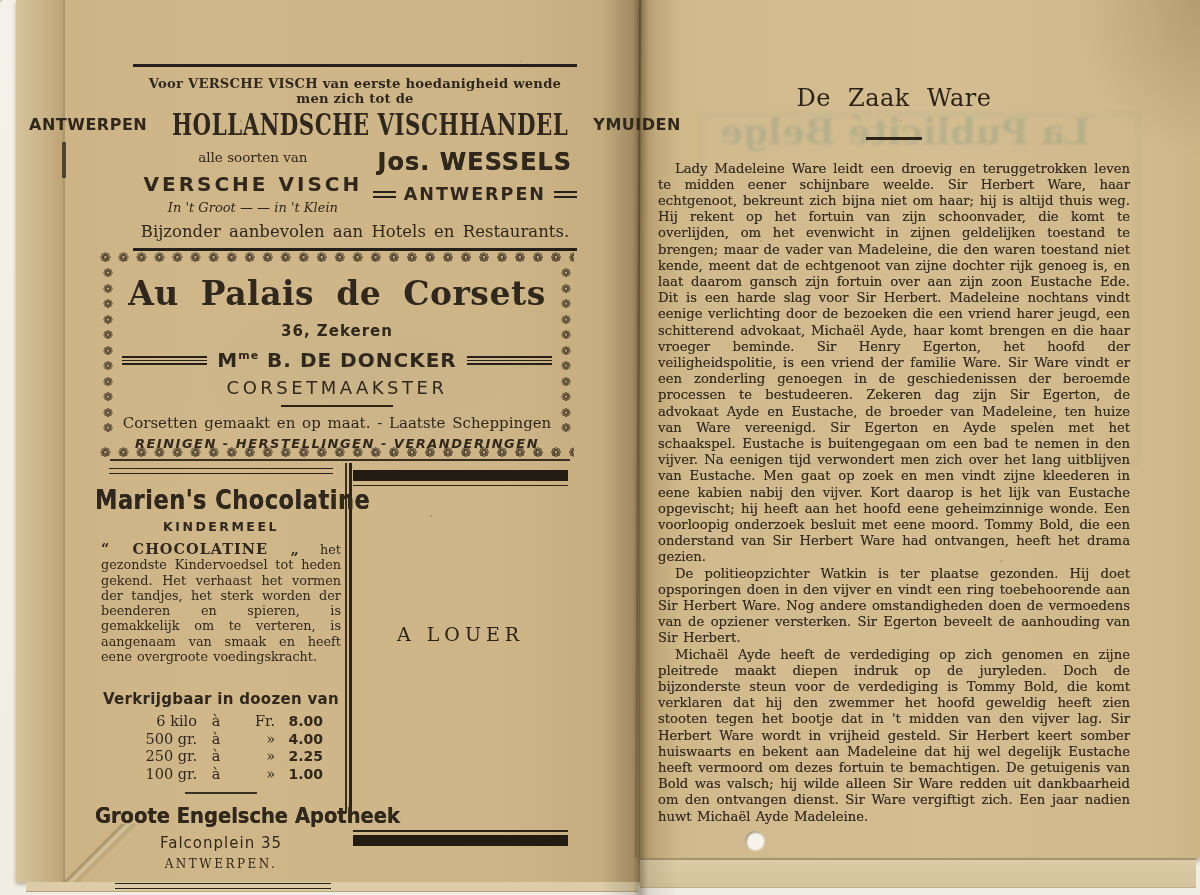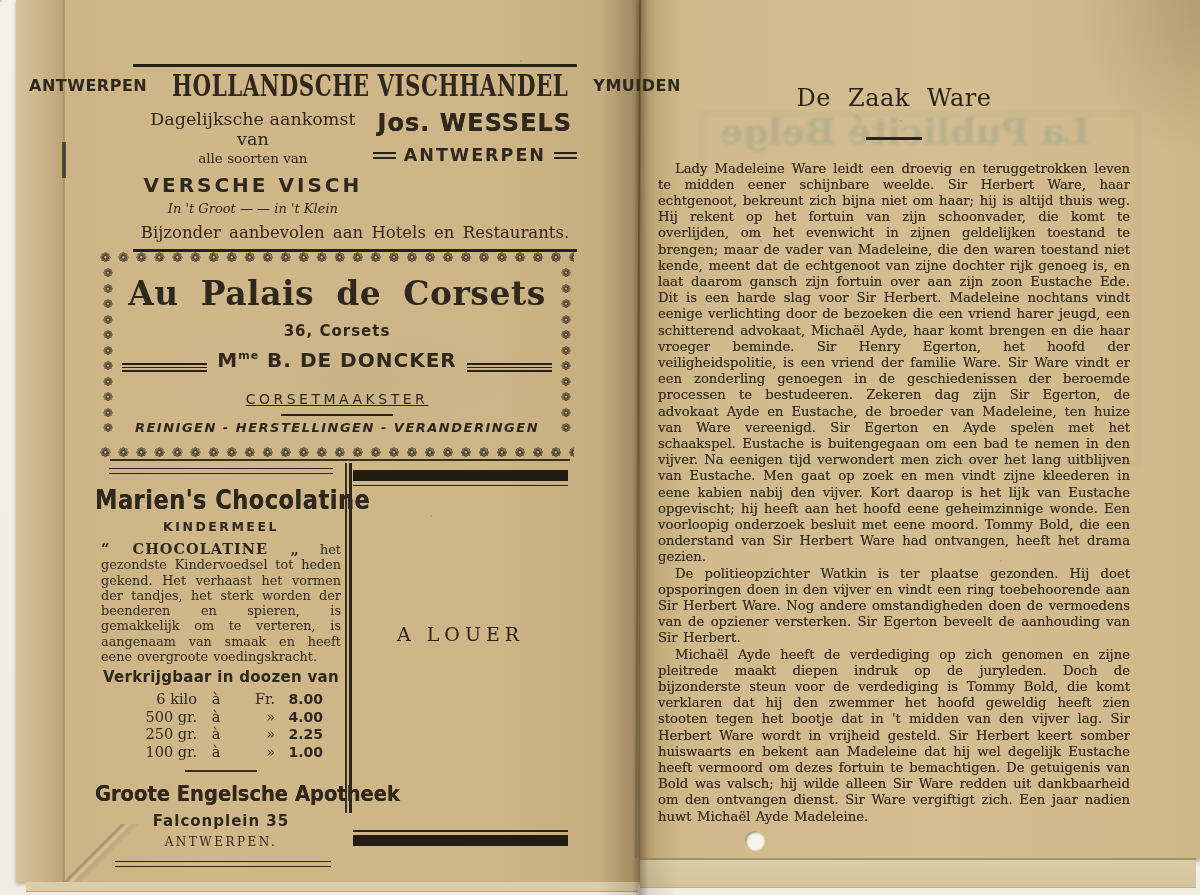--- a/index.html
+++ b/index.html
@@ -169,6 +169,7 @@
 
   <div class="fish ink">
     <div class="top-rule"></div>
+    <div class="fish-l1">Voor VERSCHE VISCH van eerste hoedanigheid wende men zich tot de</div>
     <div class="fish-l2">
       <span class="fish-city">ANTWERPEN</span>
       <span class="fish-main">HOLLANDSCHE VISCHHANDEL</span>

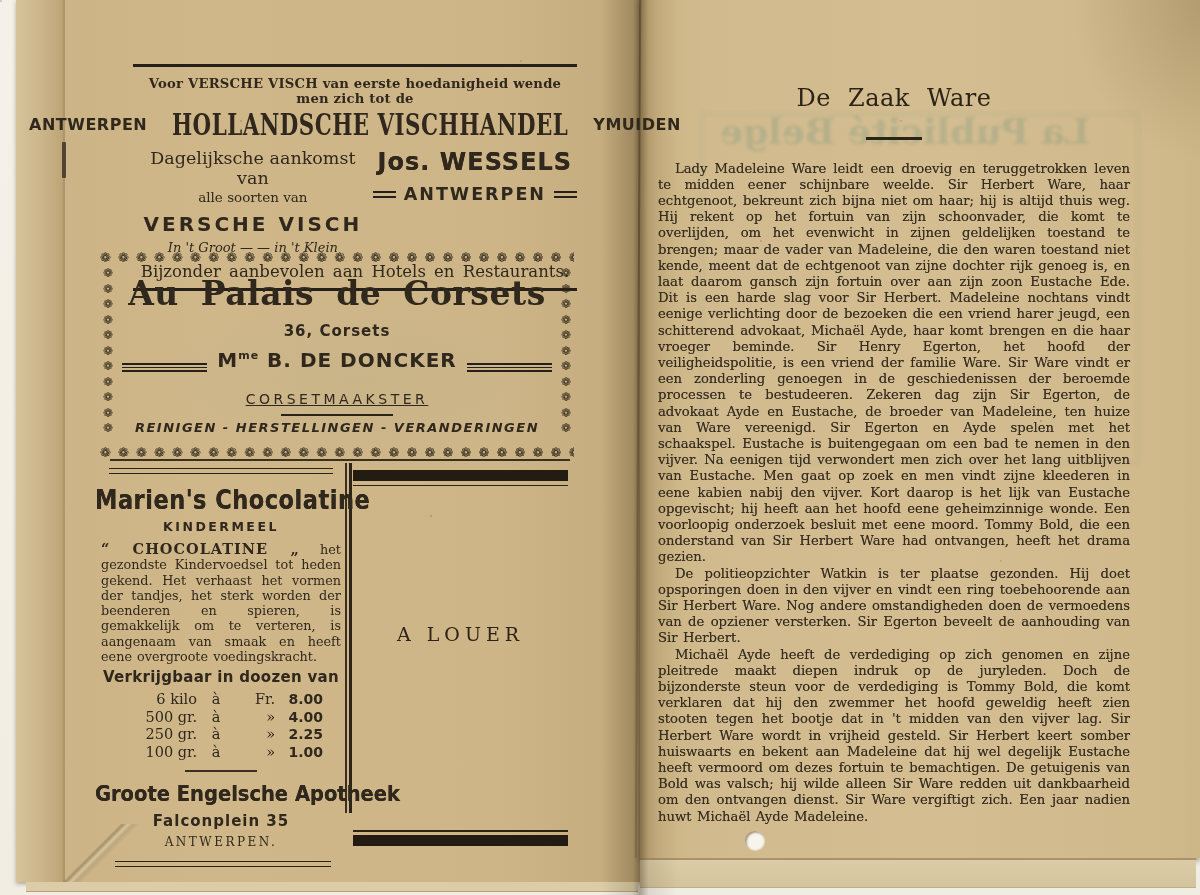--- a/index.html
+++ b/index.html
@@ -177,7 +177,6 @@
     </div>
     <div class="fish-cols">
       <div class="fish-col-l">
-        <div class="fc-l1">Dagelijksche aankomst van</div>
         <div class="fc-l2">alle soorten van</div>
         <div class="fc-l3">VERSCHE VISCH</div>
         <div class="fc-l4">

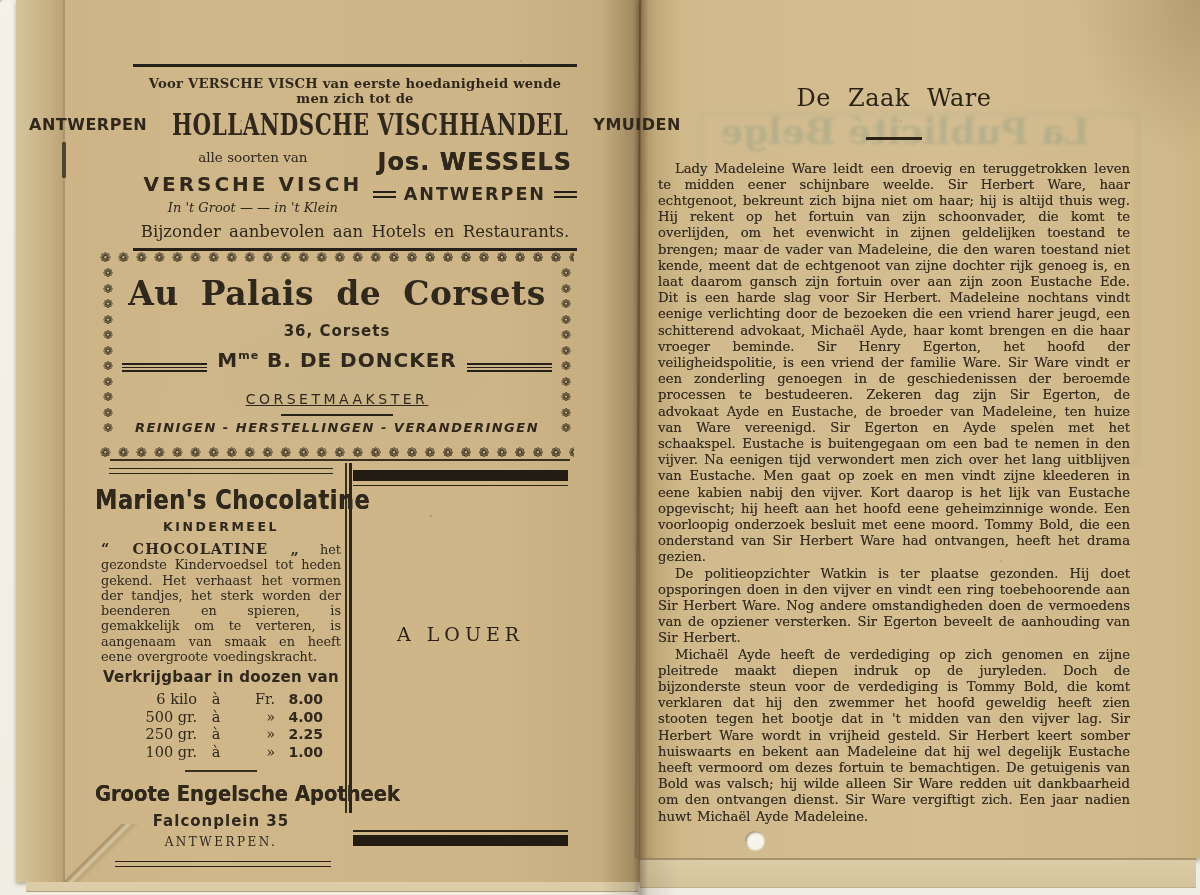--- a/index.html
+++ b/index.html
@@ -225,7 +225,7 @@
 ❁</div>
     <div class="corset-inner">
       <div class="corset-title">Au Palais de Corsets</div>
-      <div class="corset-addr">36, Corsets</div>
+      <div class="corset-addr">36, Zekeren</div>
       <div class="owner-row">
         <span class="tri-rule"></span>
         <span class="owner-name"><span>M</span><sup>me</sup><span> B. DE DONCKER</span></span>

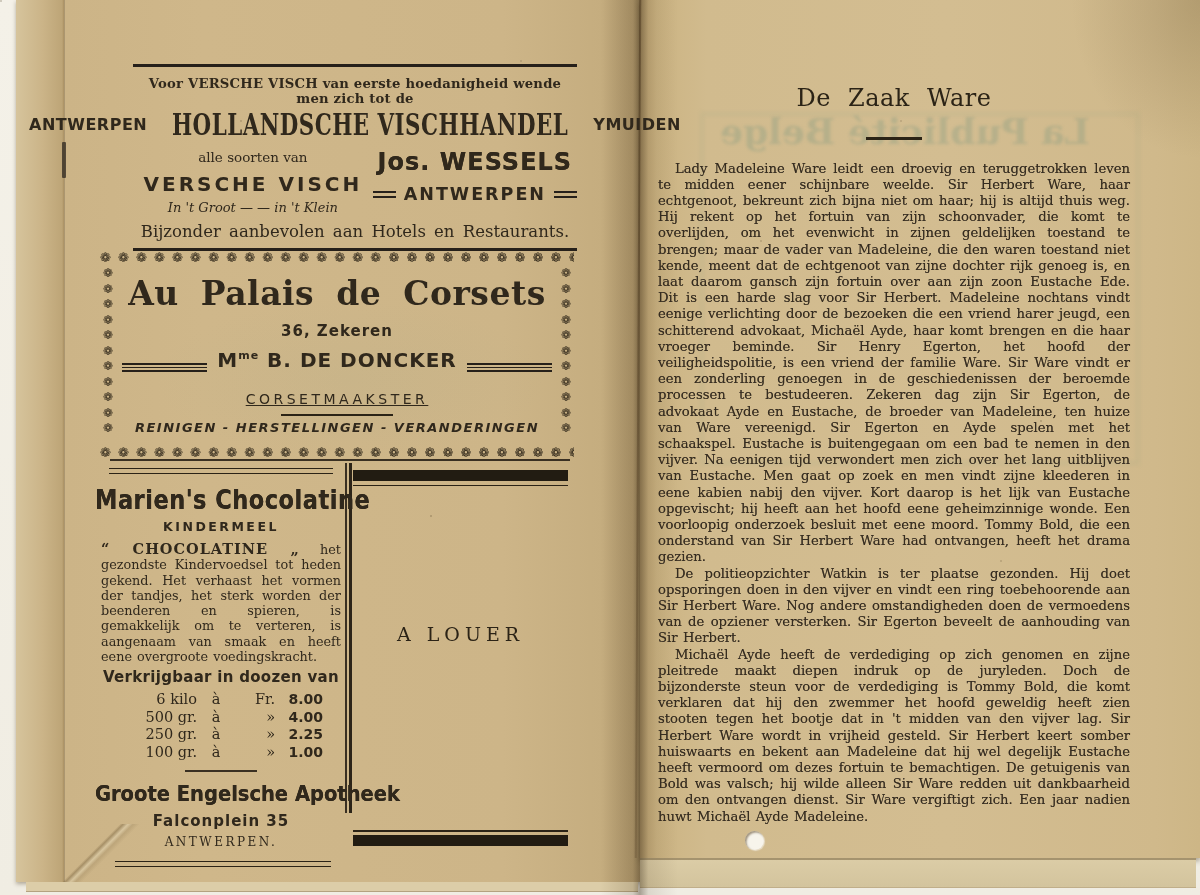--- a/index.html
+++ b/index.html
@@ -88,7 +88,7 @@
   .corset-title{font-family:"DejaVu Serif",serif;font-weight:bold;font-size:33px;margin-top:9px;
     word-spacing:10px;letter-spacing:.5px;white-space:nowrap;}
   .corset-addr{font-weight:bold;font-size:15px;letter-spacing:1px;margin-top:9px;}
-  .owner-row{display:flex;align-items:flex-end;justify-content:center;gap:10px;margin-top:8px;}
+  .owner-row{display:flex;align-items:center;justify-content:center;gap:10px;margin-top:8px;}
   .tri-rule{width:88px;height:9px;
     background:linear-gradient(#26201a 0 1.6px,transparent 1.6px 3.6px,#26201a 3.6px 5.2px,transparent 5.2px 7.2px,#26201a 7.2px 9px);}
   .owner-name{font-weight:bold;font-size:20px;letter-spacing:1px;white-space:nowrap;}

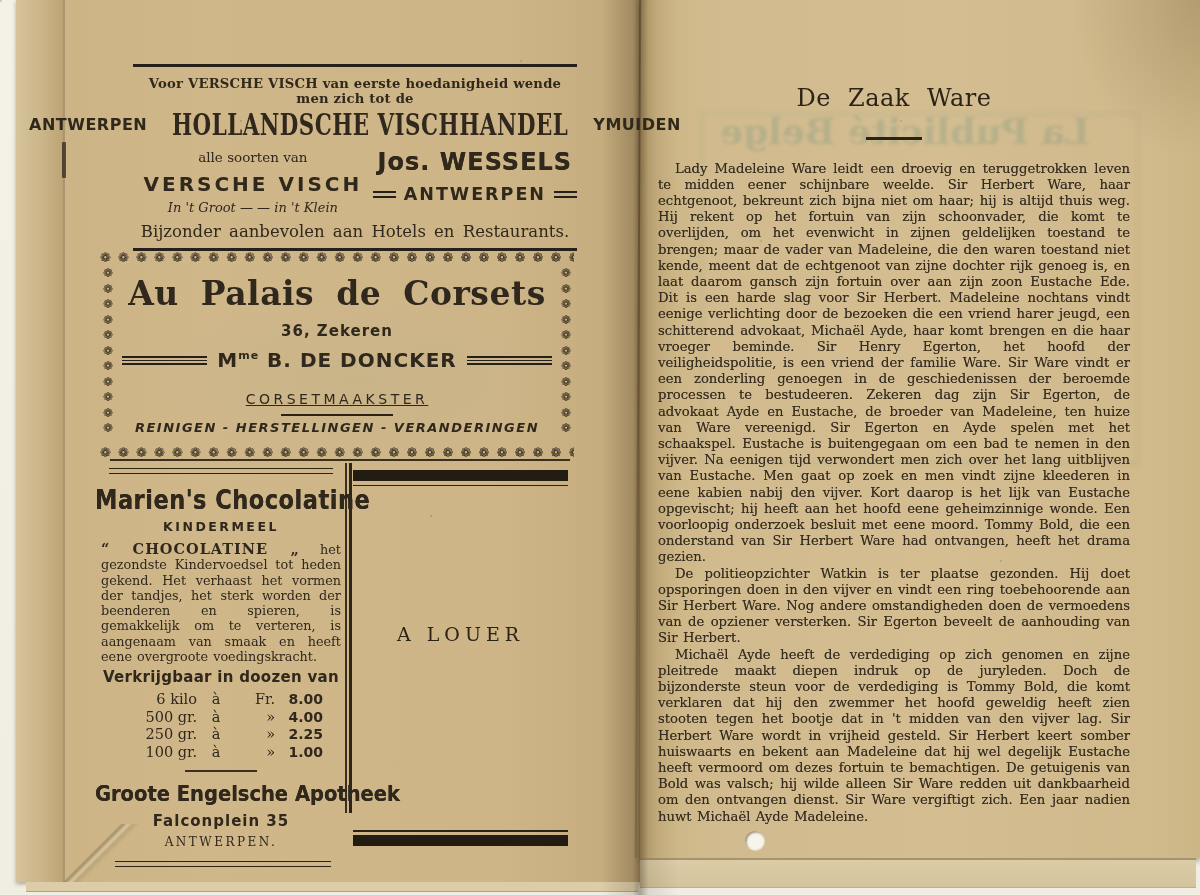--- a/index.html
+++ b/index.html
@@ -93,7 +93,7 @@
     background:linear-gradient(#26201a 0 1.6px,transparent 1.6px 3.6px,#26201a 3.6px 5.2px,transparent 5.2px 7.2px,#26201a 7.2px 9px);}
   .owner-name{font-weight:bold;font-size:20px;letter-spacing:1px;white-space:nowrap;}
   .owner-name sup{font-size:11px;}
-  .corset-role{font-size:14px;letter-spacing:3.5px;margin-top:19px;text-decoration:underline;}
+  .corset-role{font-size:18px;letter-spacing:3.5px;margin-top:5px;}
   .corset-div{width:112px;height:2px;background:#2b2316;margin:7px auto 0;}
   .corset-l1{font-family:"DejaVu Serif",serif;font-size:15px;margin-top:7px;word-spacing:2px;white-space:nowrap;}
   .corset-l2{font-style:italic;font-weight:bold;font-size:13px;letter-spacing:1.5px;margin-top:4px;white-space:nowrap;}

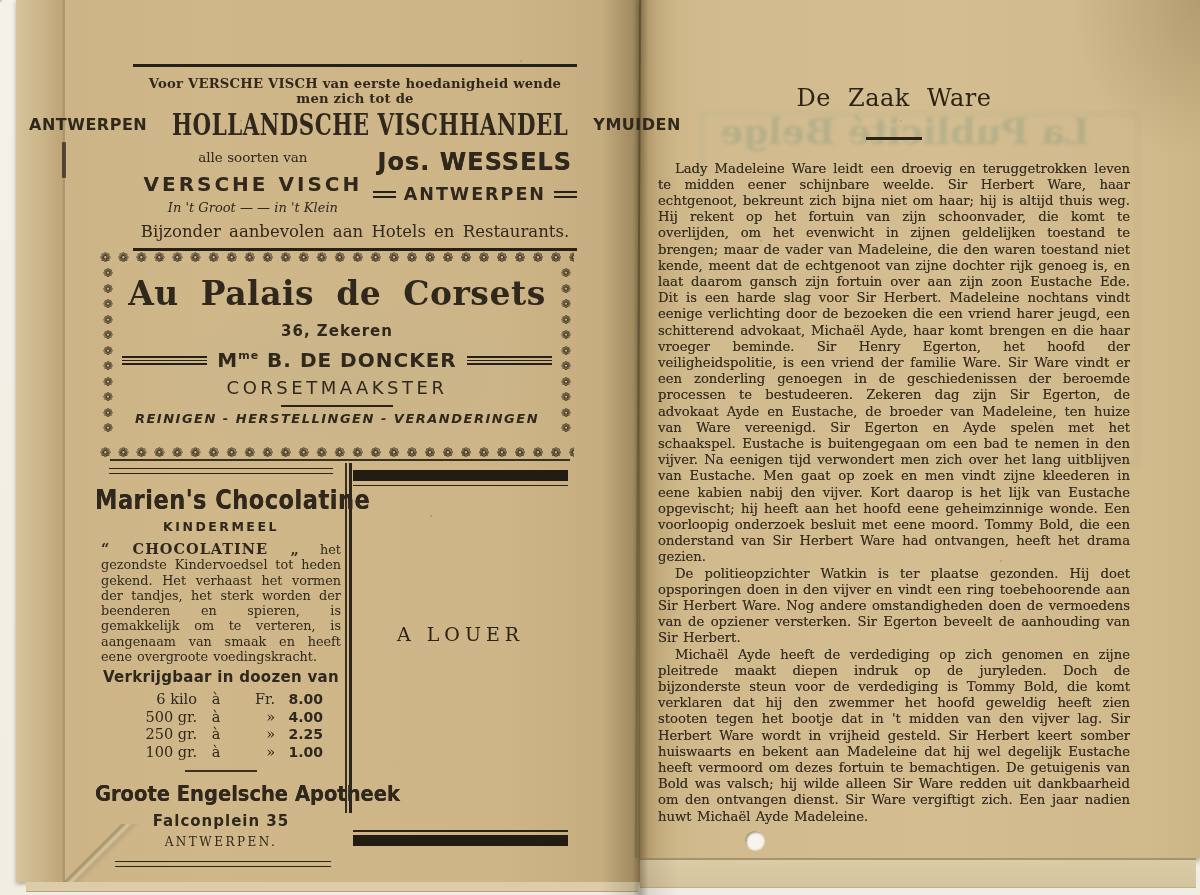--- a/index.html
+++ b/index.html
@@ -233,6 +233,7 @@
       </div>
       <div class="corset-role">CORSETMAAKSTER</div>
       <div class="corset-div"></div>
+      <div class="corset-l1">Corsetten gemaakt en op maat. - Laatste Scheppingen</div>
       <div class="corset-l2">REINIGEN - HERSTELLINGEN - VERANDERINGEN</div>
     </div>
   </div>

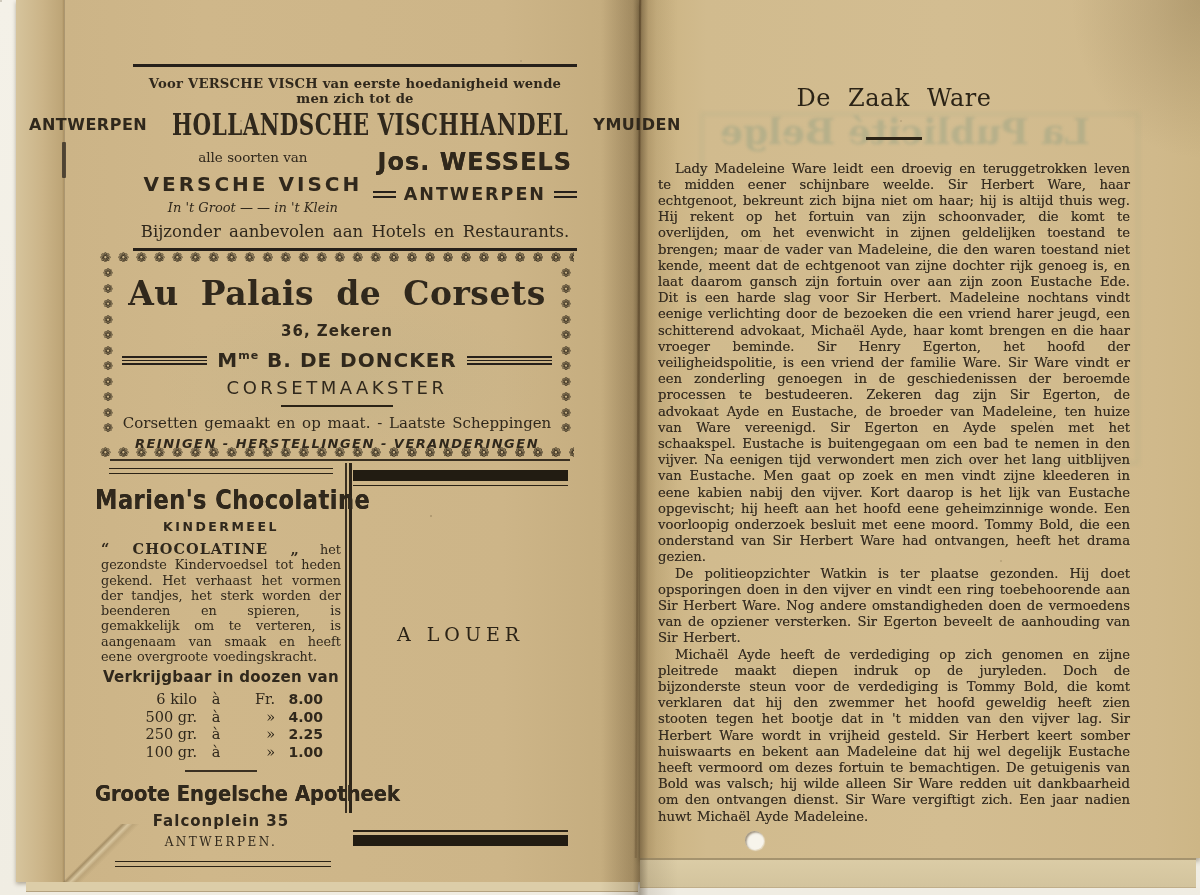--- a/index.html
+++ b/index.html
@@ -112,7 +112,7 @@
   .marien-sub{font-family:"DejaVu Sans",sans-serif;font-weight:bold;font-size:12.5px;letter-spacing:2.5px;margin-top:9px;}
   .marien-body{text-align:justify;font-size:12.8px;line-height:15.3px;margin:7px 6px 0 6px;word-spacing:1px;}
   .marien-body .lead{font-weight:bold;font-size:14.5px;letter-spacing:1px;}
-  .marien-avail{font-family:"DejaVu Sans",sans-serif;font-weight:bold;font-size:15px;margin-top:4px;letter-spacing:.3px;}
+  .marien-avail{font-family:"DejaVu Sans",sans-serif;font-weight:bold;font-size:15px;margin-top:26px;letter-spacing:.3px;}
   .price-grid{display:grid;grid-template-columns:74px 38px 40px 48px;margin:5px 0 0 28px;
     font-size:14.5px;line-height:17.5px;text-align:right;}
   .price-grid .a{text-align:center;}

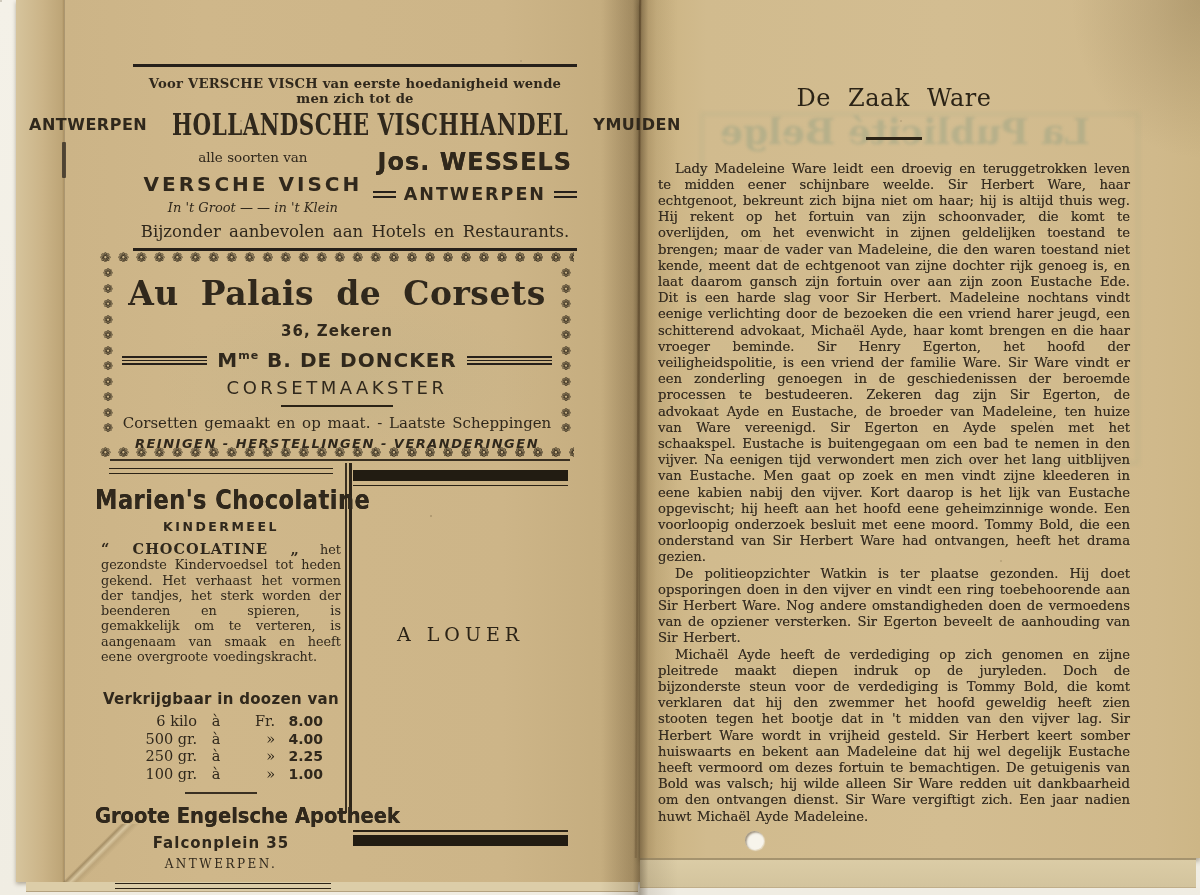--- a/index.html
+++ b/index.html
@@ -120,7 +120,7 @@
   .marien-div{width:72px;height:1.5px;background:#3a3022;margin:9px auto 0;}
   .marien-pharm{font-family:"DejaVu Sans",sans-serif;font-weight:bold;font-size:19.5px;margin-top:10px;
     display:inline-block;transform:scaleY(1.1);white-space:nowrap;text-shadow:0 0 .5px #2b2316;}
-  .marien-addr{font-family:"DejaVu Sans",sans-serif;font-weight:bold;font-size:15px;letter-spacing:1px;margin-top:7px;}
+  .marien-addr{font-family:"DejaVu Sans",sans-serif;font-weight:normal;font-size:15px;letter-spacing:1px;margin-top:7px;}
   .marien-city{font-size:12px;letter-spacing:2.5px;margin-top:5px;}
   .marien .bot-dbl{margin:12px 16px 0 20px;}
 

